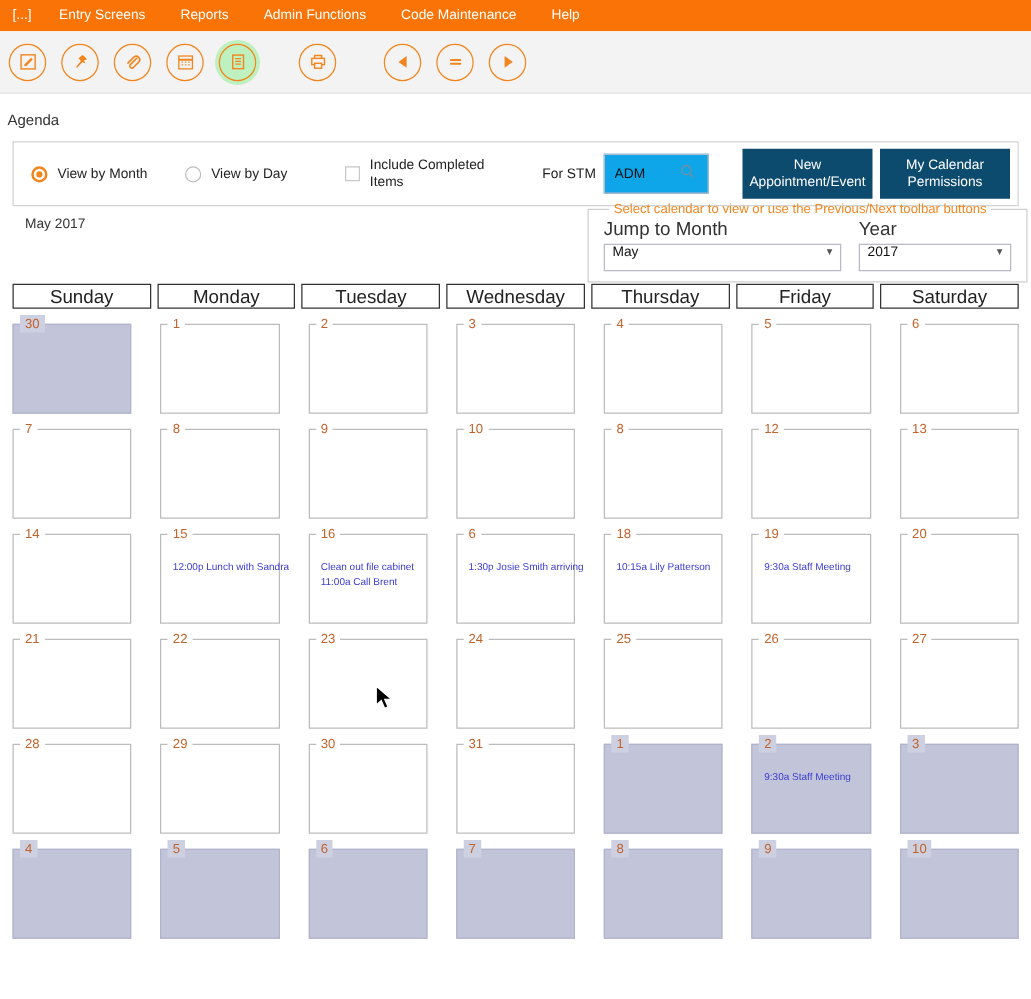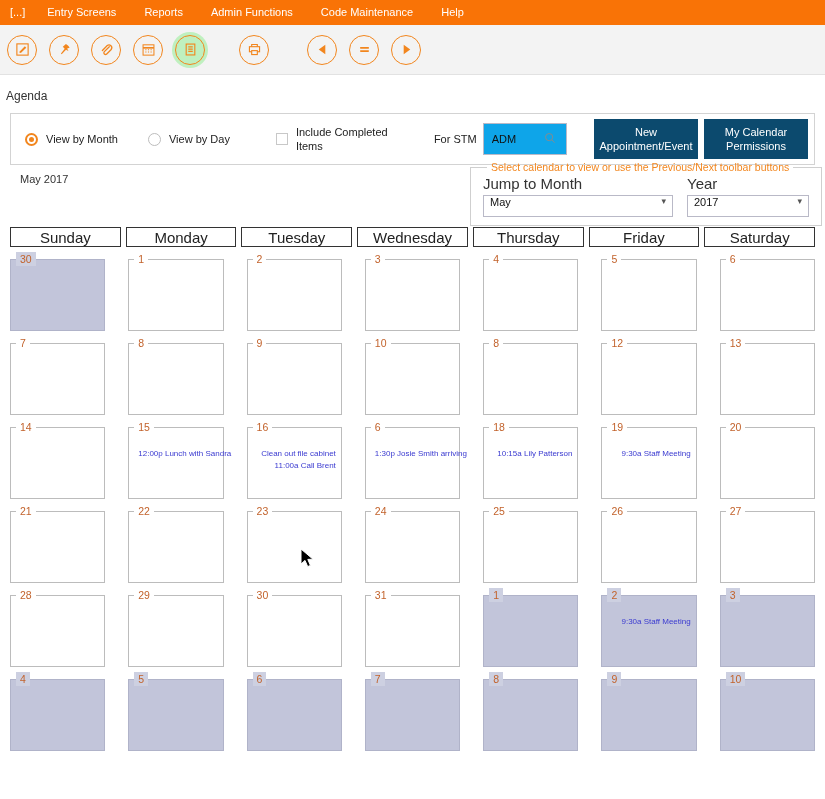--- a/index.html
+++ b/index.html
@@ -197,7 +197,7 @@
     align-items: center;
     justify-content: center;
   }
-  .week { display: flex; gap: 23px; margin-top: 5px; text-align: right; }
+  .week { display: flex; gap: 23px; margin-top: 5px; }
   .cell {
     flex: 1;
     height: 79px;

